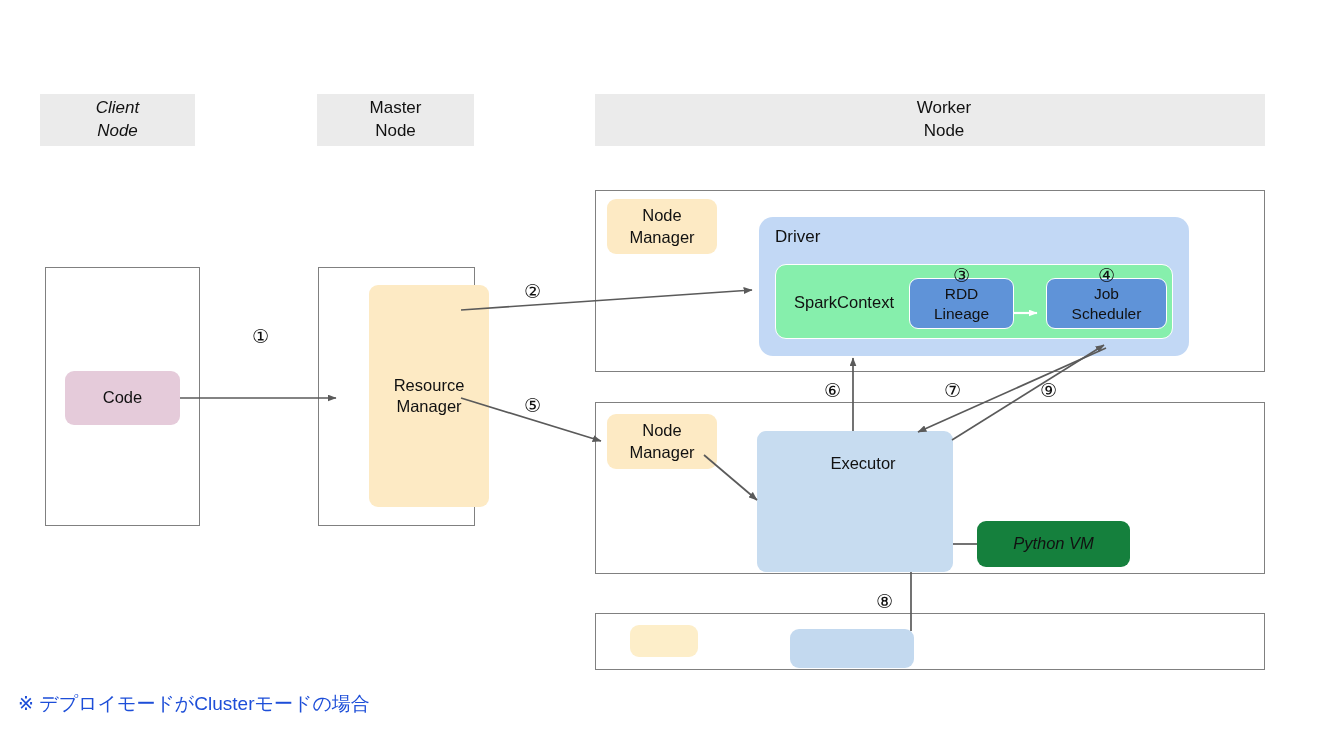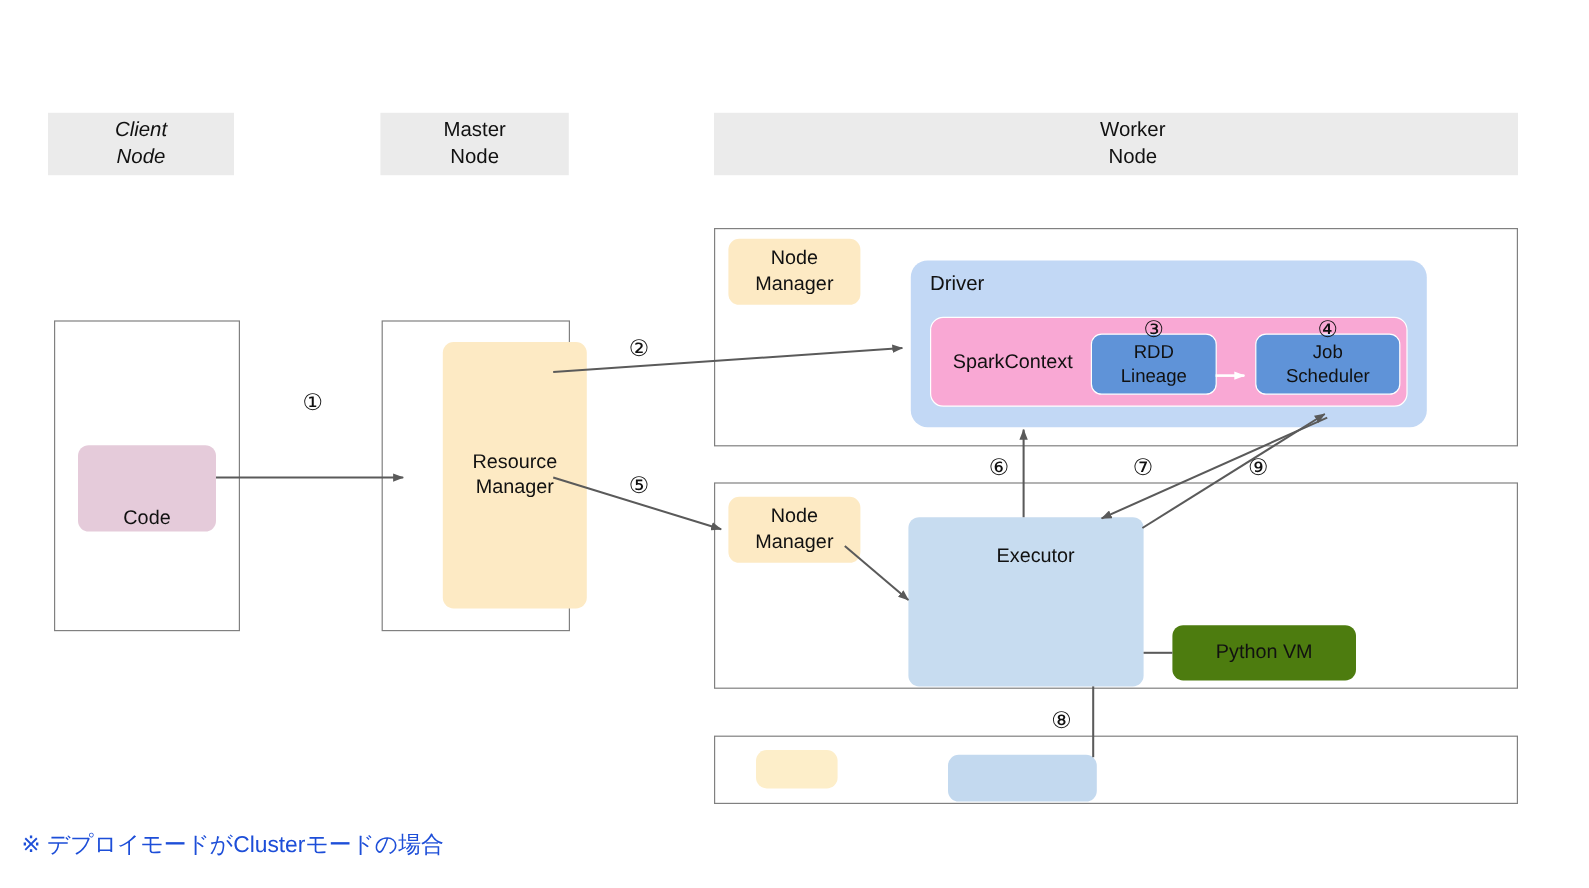--- a/index.html
+++ b/index.html
@@ -73,7 +73,7 @@
   }
   
   .sparkcontext-box {
-    background: #f9a8d4;
+    background: #86efac;
     border: 1.4px solid #ffffff;
     border-radius: 11px;
   }

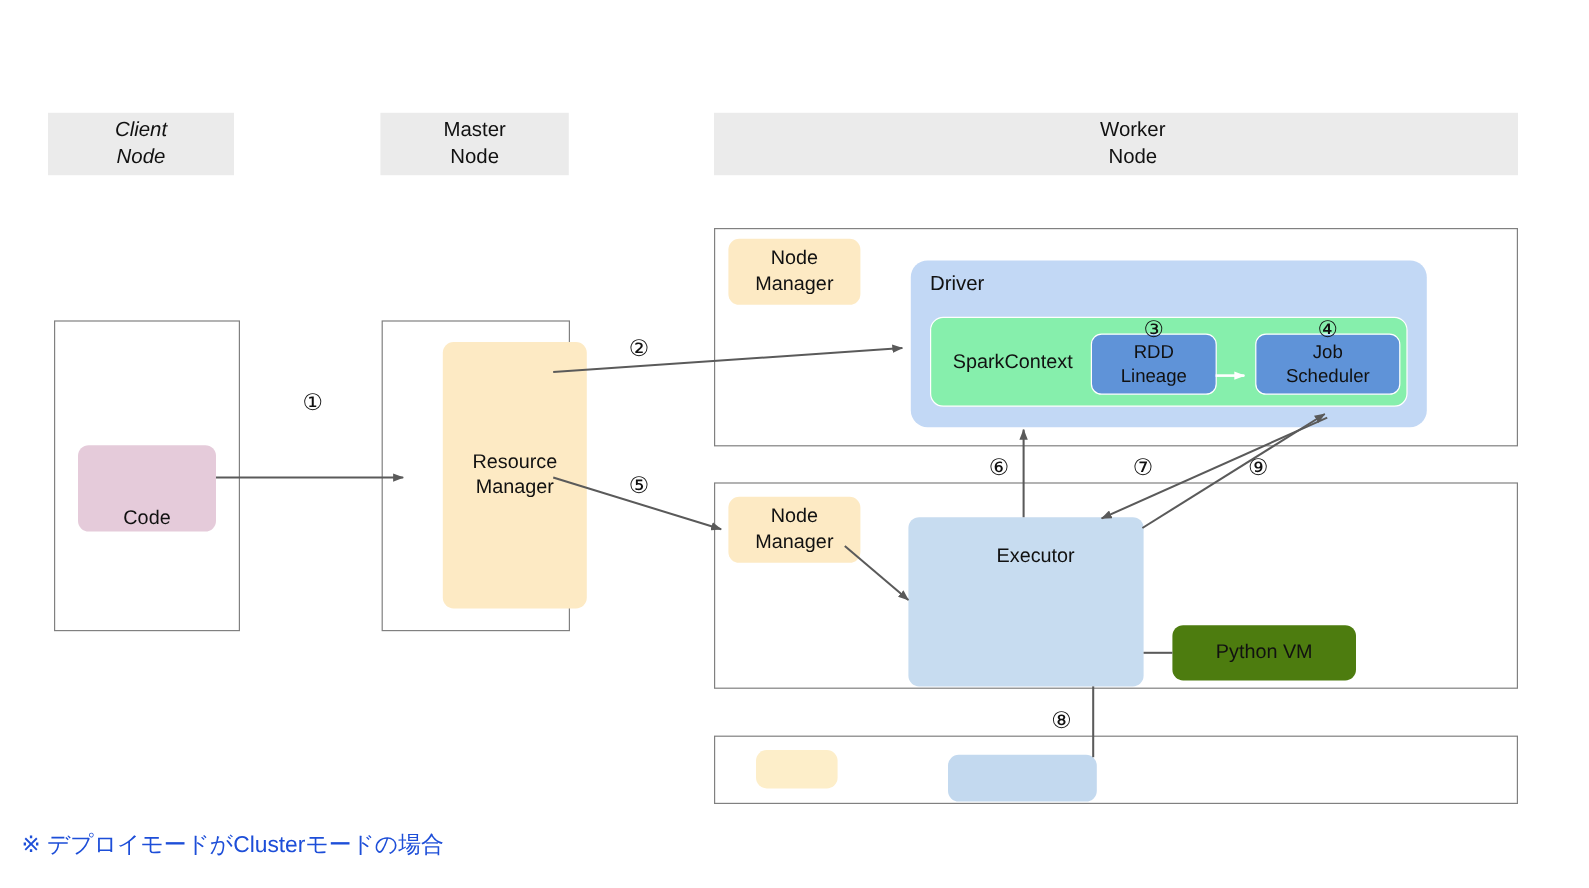--- a/index.html
+++ b/index.html
@@ -149,7 +149,7 @@
 
   <div class="abs frame" style="left:45px; top:267px; width:155px; height:259px;"></div>
 
-  <div class="abs node node-pink" style="left:65px; top:371px; width:115px; height:72px;align-items:flex-end;">
+  <div class="abs node node-pink" style="left:65px; top:371px; width:115px; height:54px;">
     <span>Code</span>
   </div>
 

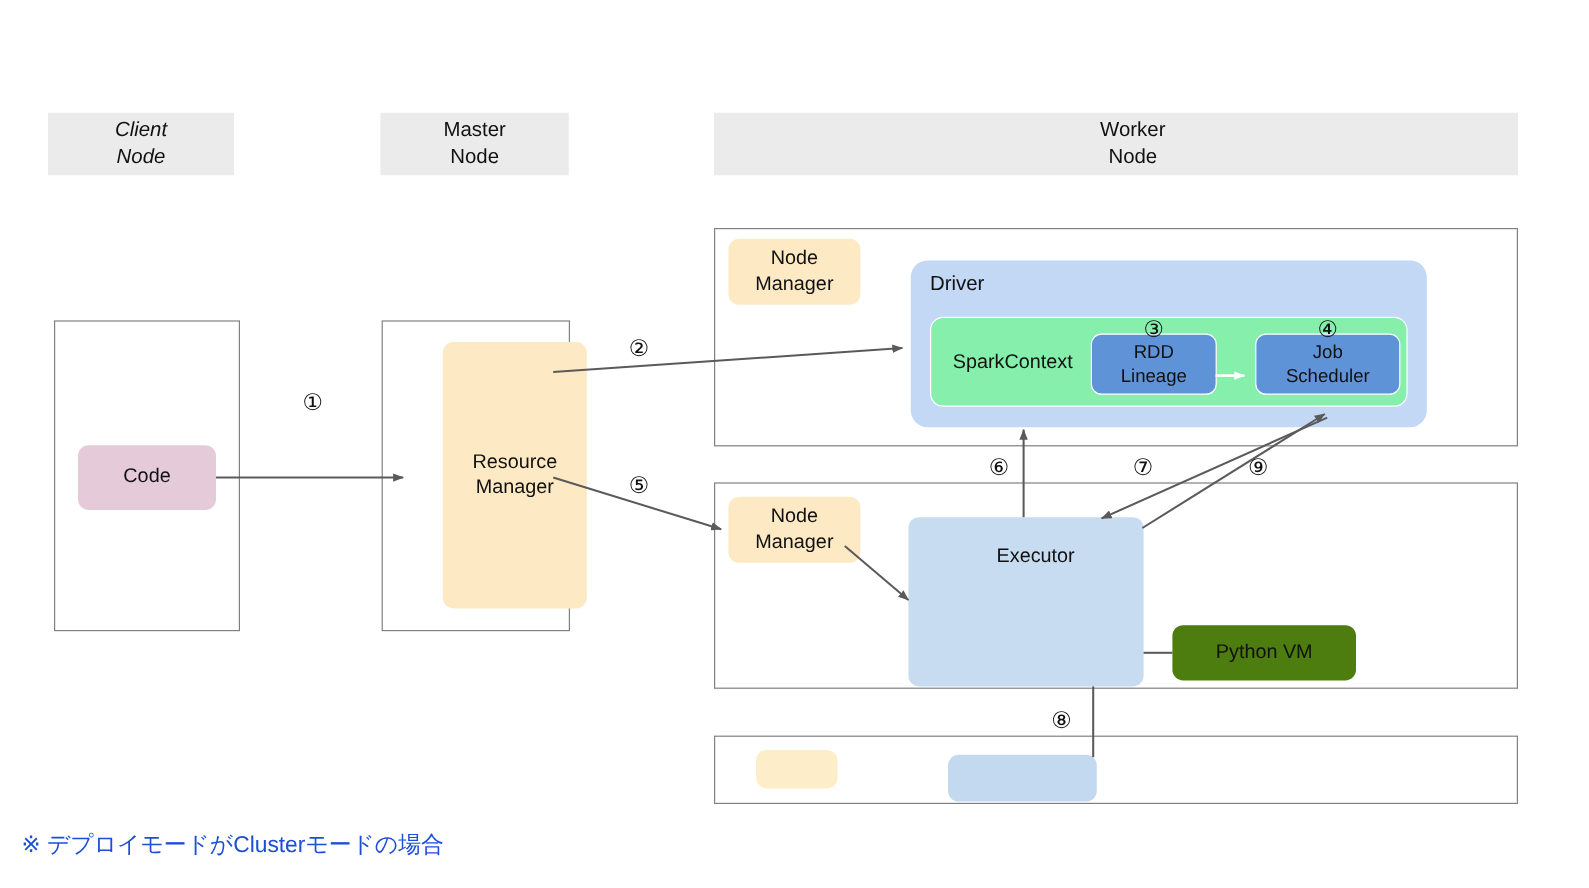--- a/index.html
+++ b/index.html
@@ -57,7 +57,7 @@
   .node-pink    { background: #e5cbda; }
   .node-lightblue { background: #c7dcf0; }
   .node-lightblue2 { background: #c3d9ef; }
-  .node-blue-dark { background: #4d7c0f; }
+  .node-blue-dark { background: #15803d; font-style: italic; }
 
   
   .driver-box {

